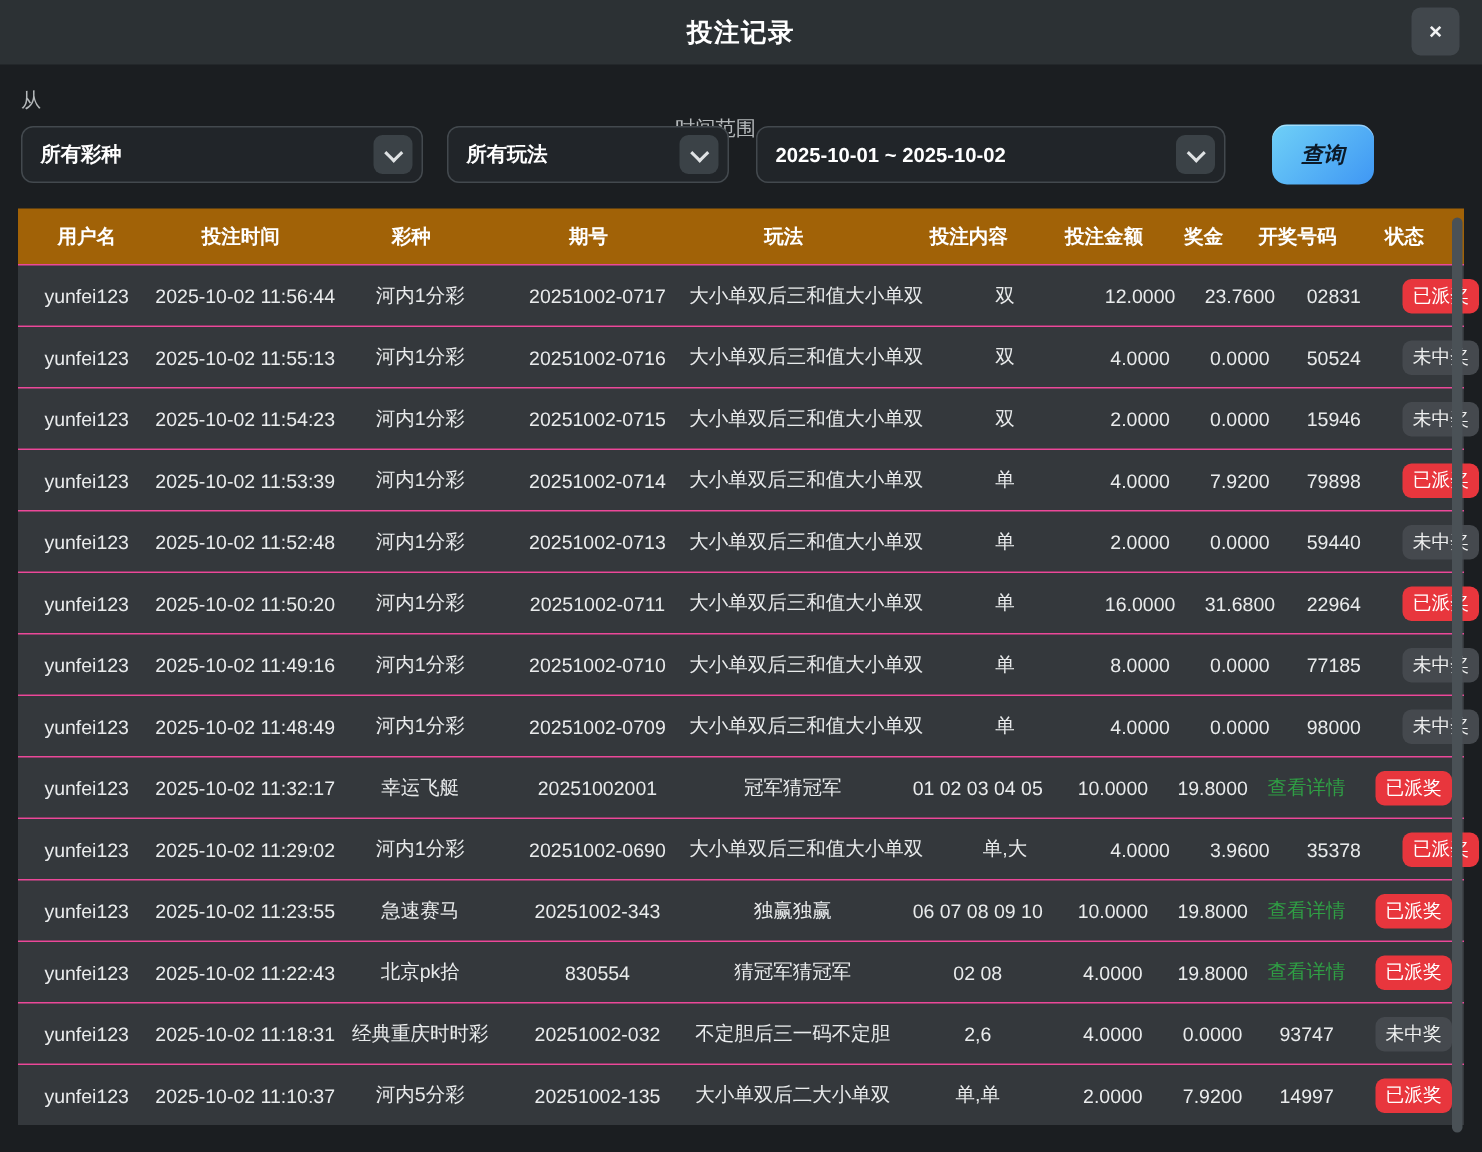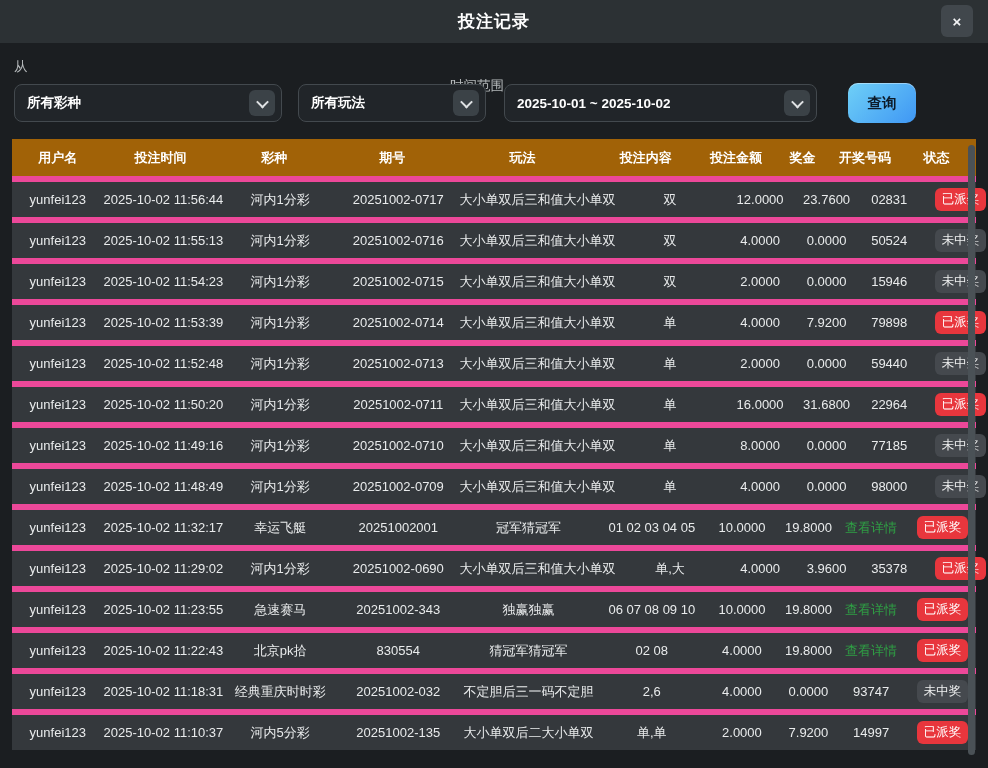--- a/index.html
+++ b/index.html
@@ -54,6 +54,7 @@
     box-shadow:inset 0 1px 0 rgba(255,255,255,.4);
     color:#0c1a28; font-size:14.5px; font-weight:bold; cursor:pointer;
     font-family:inherit;
+    font-style:italic;
   }
   
   .table { margin:16px 12px 0 12px; }

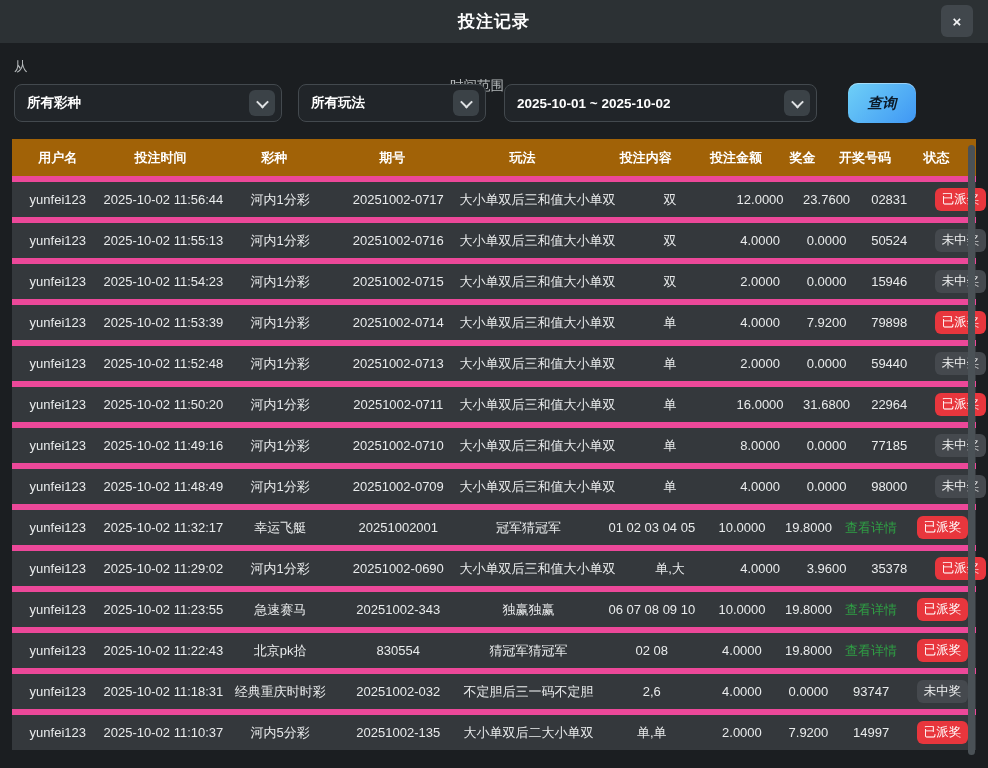--- a/index.html
+++ b/index.html
@@ -60,7 +60,7 @@
   .table { margin:16px 12px 0 12px; }
   .trow, .thead-row { display:flex; align-items:center; }
   .thead-row { background:#a16207; height:37px; font-weight:bold; color:#ffffff; font-size:13px; }
-  .trow { background:#34383c; height:41px; border-top:6px solid #ec4899; font-size:13px; color:#e9ebec; }
+  .trow { background:#34383c; height:41px; border-top:1px solid #ec4899; font-size:13px; color:#e9ebec; }
   .cell {
     display:flex; align-items:center; justify-content:center;
     white-space:nowrap; overflow:visible; text-align:center;

